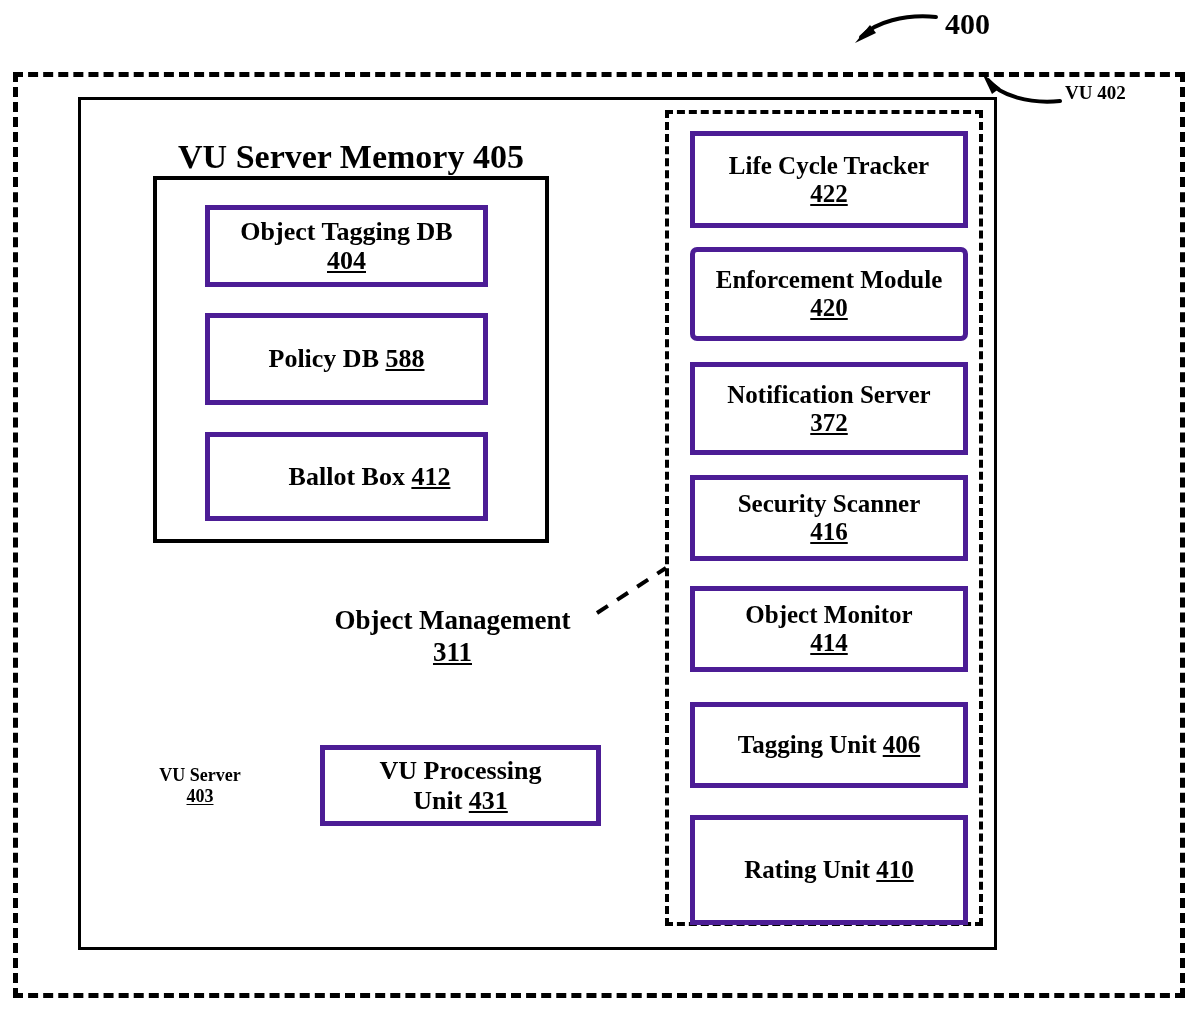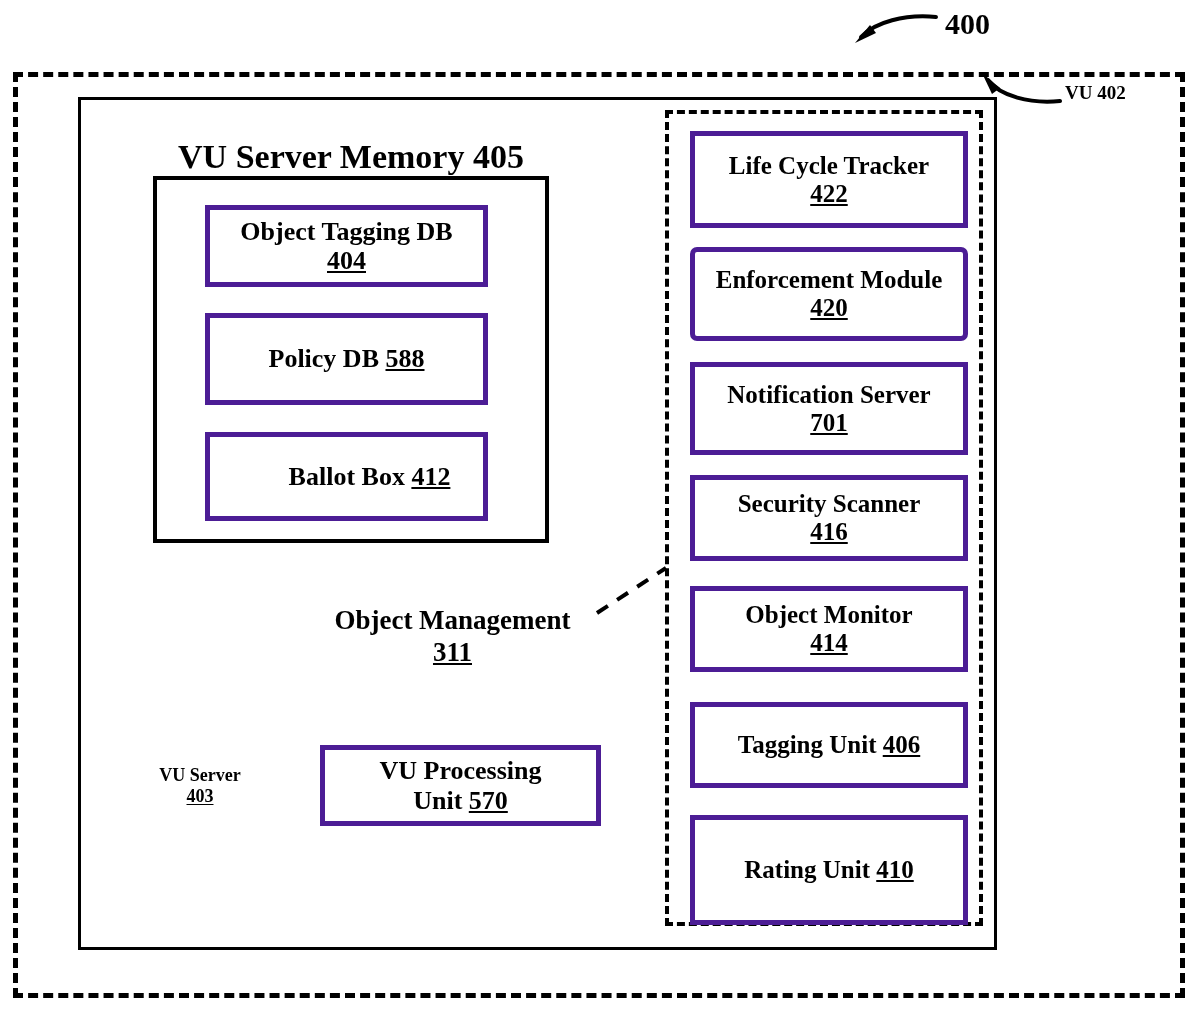--- a/index.html
+++ b/index.html
@@ -184,7 +184,7 @@
   <div class="abs rect mod mod-418">
     <div>
       <span>Notification Server</span><br>
-      <span class="num-ul">701</span>
+      <span class="num-ul">372</span>
     </div>
   </div>
 

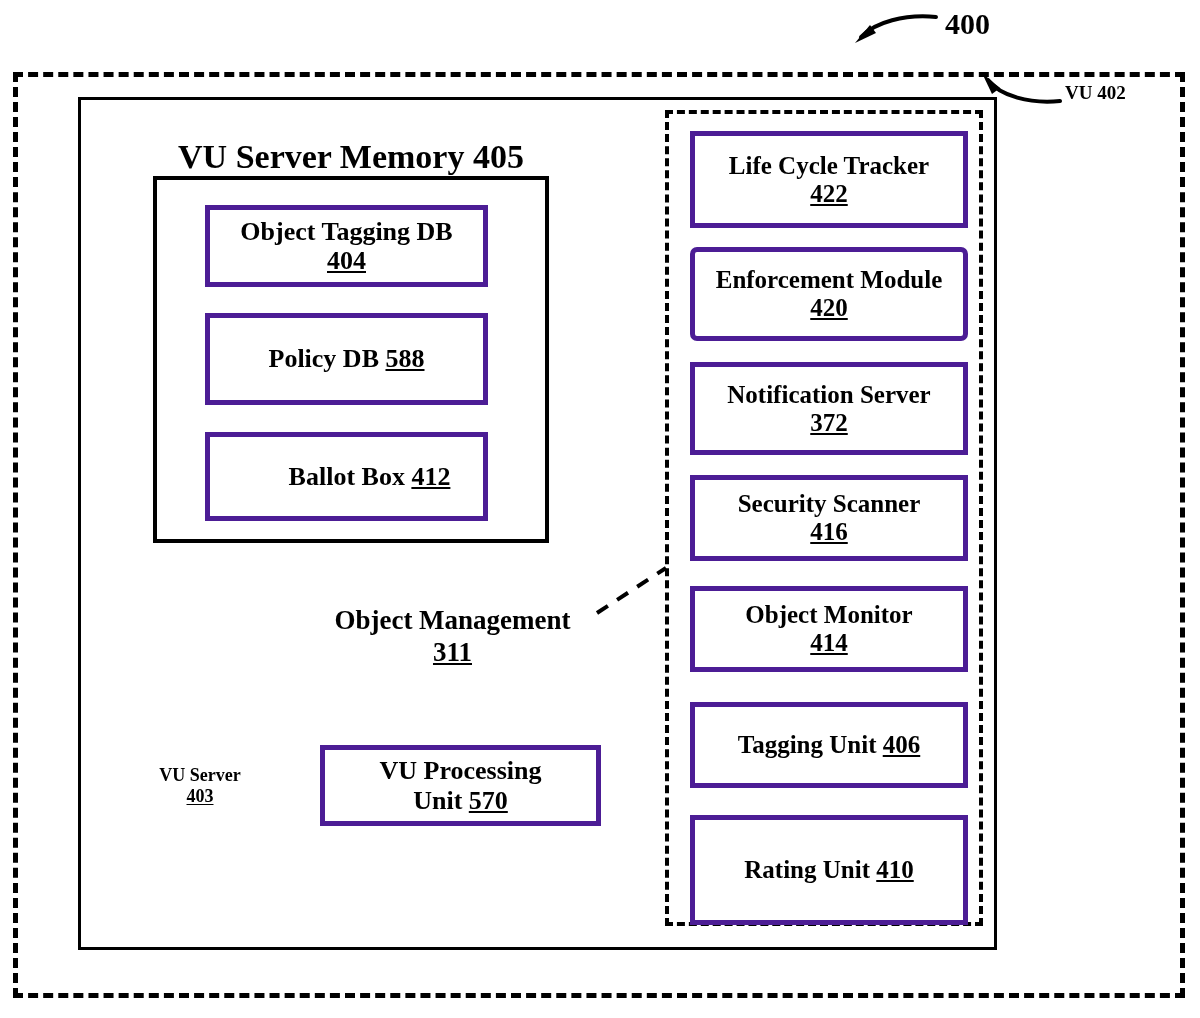--- a/index.html
+++ b/index.html
@@ -230,7 +230,7 @@
     <div>
       <span>VU Processing</span><br>
       <span>Unit</span>
-      <span class="num-ul">570</span>
+      <span class="num-ul">431</span>
     </div>
   </div>
 

